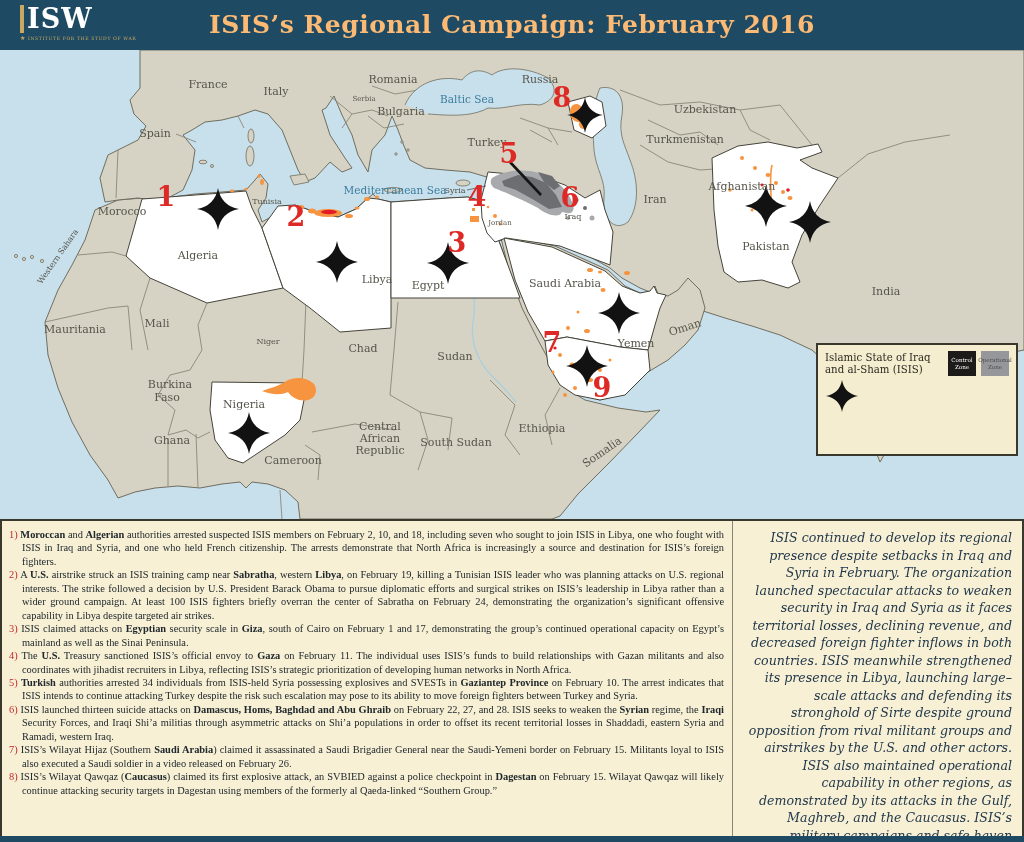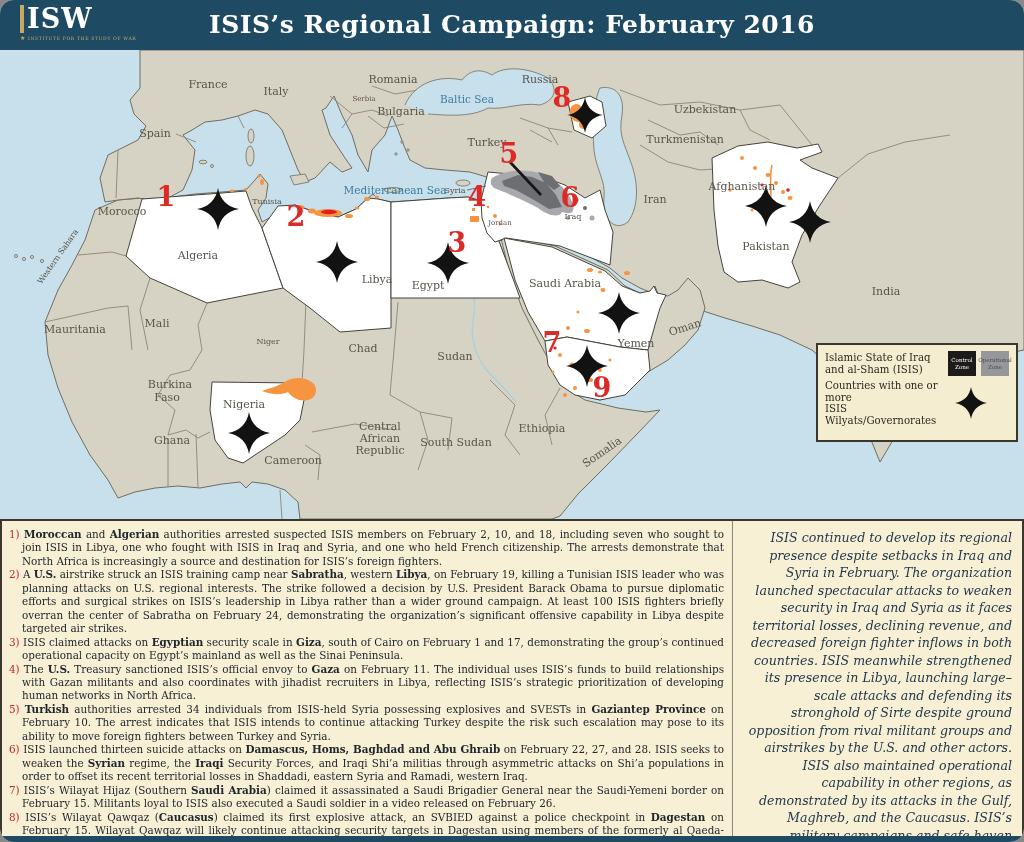--- a/index.html
+++ b/index.html
@@ -4,7 +4,7 @@
 <style>
   html,body{margin:0;padding:0;background:#888;}
   .page{position:relative;width:1024px;height:842px;background:#f7f0d4;overflow:hidden;
-        font-family:"DejaVu Serif","Liberation Serif",serif;border-radius:14px;}
+        font-family:"DejaVu Serif","Liberation Serif",serif;}
   
   .header{position:absolute;left:0;top:0;width:1024px;height:50px;background:#1e4b63;}
   .logo{position:absolute;left:20px;top:5px;color:#fff;}

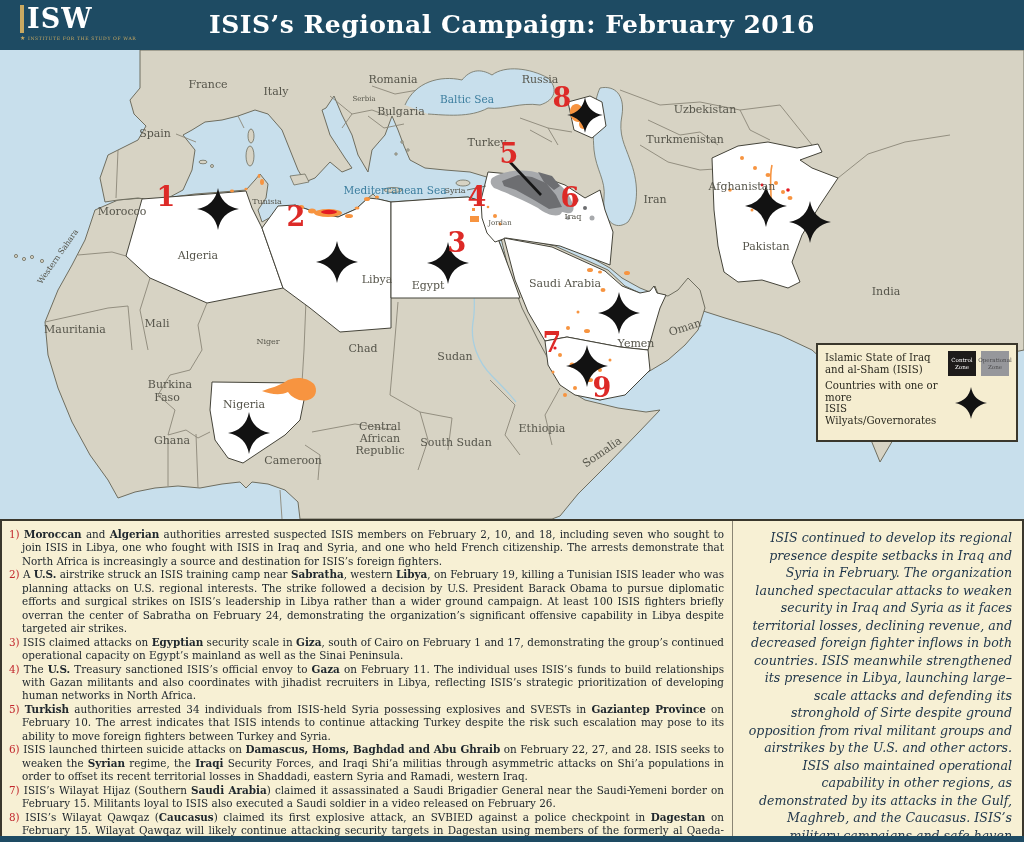--- a/index.html
+++ b/index.html
@@ -12,7 +12,7 @@
             border-left:4px solid #c9a961;padding-left:3px;}
   .logo-sub{font-size:4.6px;color:#c9a961;letter-spacing:.6px;margin-top:1px;white-space:nowrap;}
   .logo-star{color:#c9a961;font-size:6px;margin-right:2px;}
-  .title{position:absolute;left:0;right:0;top:10px;text-align:center;color:#ffffff;
+  .title{position:absolute;left:0;right:0;top:10px;text-align:center;color:#fdba74;
          font-size:25px;font-weight:bold;letter-spacing:.5px;margin:0;}
   
   .map-wrap{position:absolute;left:0;top:50px;width:1024px;height:469px;background:#86efac;}

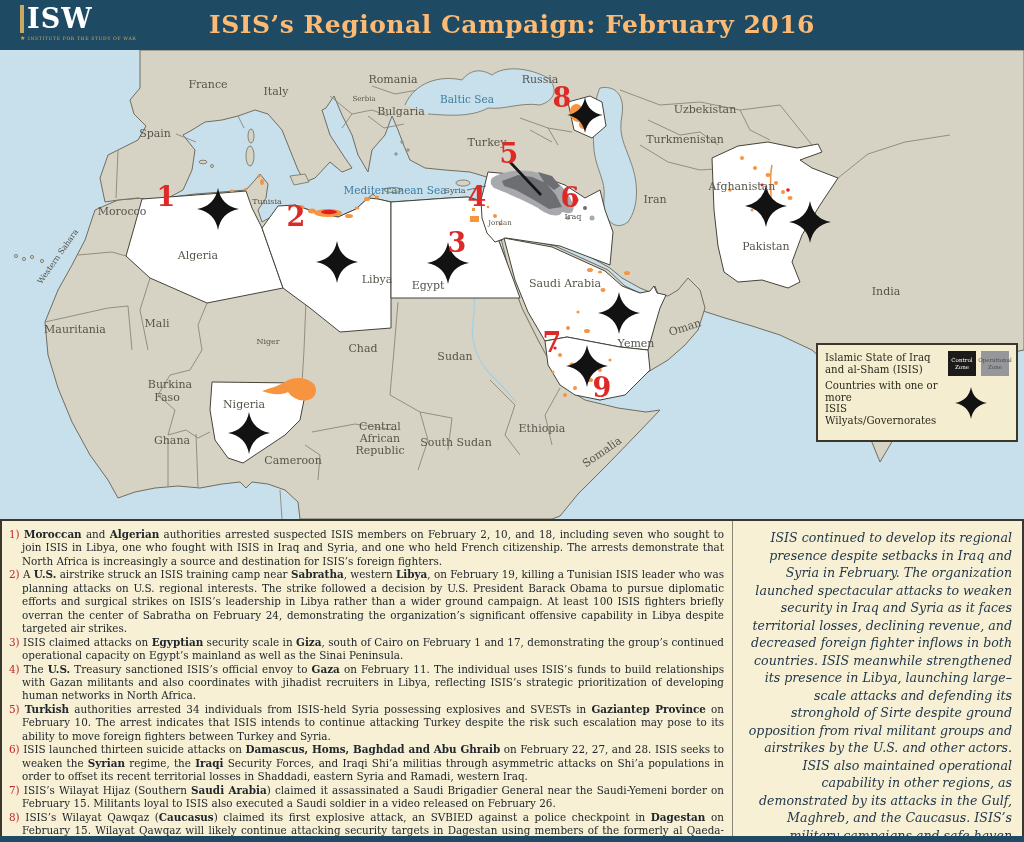--- a/index.html
+++ b/index.html
@@ -18,7 +18,7 @@
   .map-wrap{position:absolute;left:0;top:50px;width:1024px;height:469px;background:#86efac;}
   .map-wrap svg{display:block;}
   
-  .legend{position:absolute;left:816px;top:293px;width:202px;height:99px;background:#f5edd0;
+  .legend{position:absolute;left:816px;top:293px;width:202px;height:113px;background:#f5edd0;
           border:2px solid #3a372c;box-sizing:border-box;padding:6px 7px;font-size:10.2px;color:#2b2a20;}
   .leg-row{display:flex;align-items:center;justify-content:space-between;margin-bottom:4px;}
   .leg-label{line-height:11.5px;}

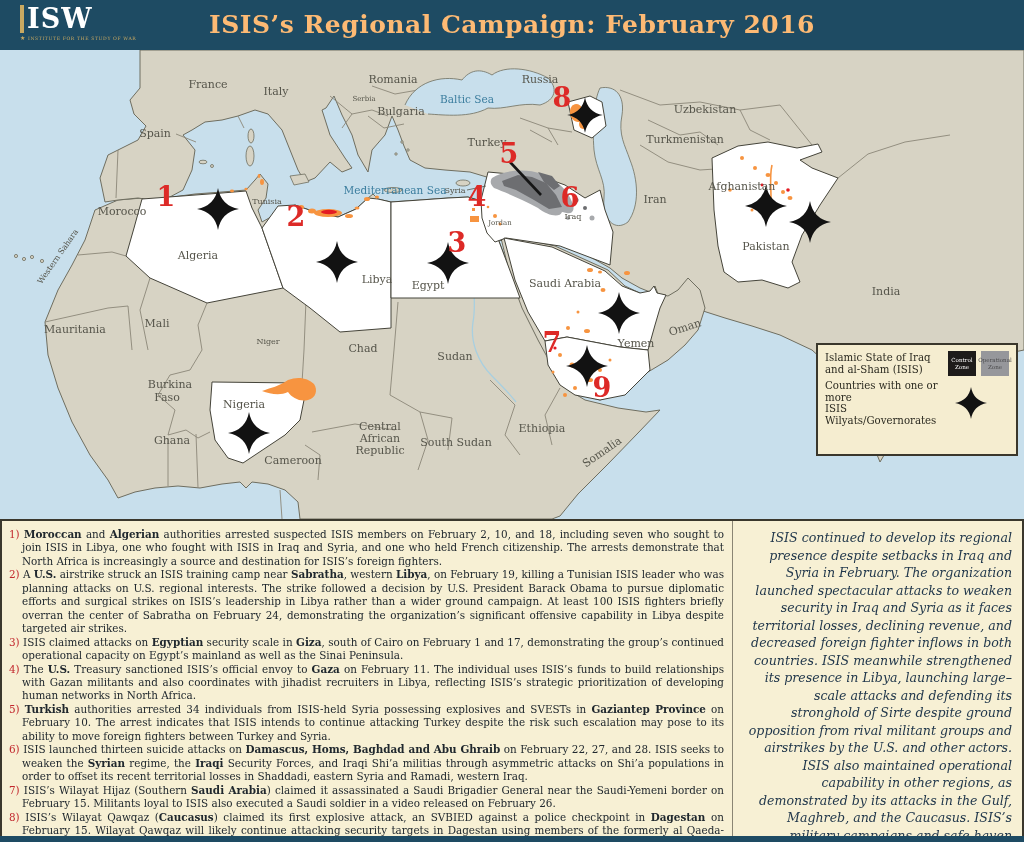--- a/index.html
+++ b/index.html
@@ -324,10 +324,6 @@
       </div>
     </div>
     <div class="leg-row">
-      <div class="leg-label">
-        <div>Countries with one or more</div>
-        <div>ISIS Wilyats/Governorates</div>
-      </div>
       <div class="leg-star">
         <svg width="34" height="32" viewBox="-22 -21 44 42">
               <use href="#star4" fill="#121212"></use>

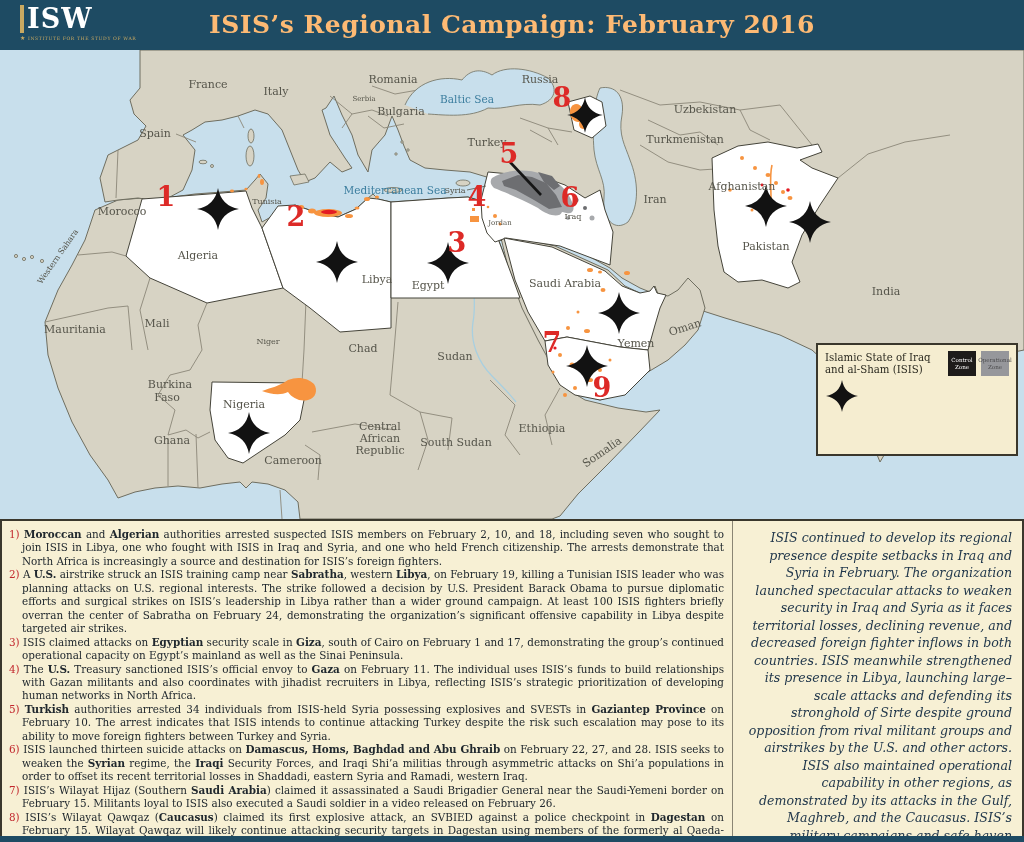--- a/index.html
+++ b/index.html
@@ -34,7 +34,7 @@
   .panel{position:absolute;left:0;top:519px;width:1024px;height:317px;background:#f7f0d4;
          border-top:2px solid #3a372c;border-left:2px solid #3a372c;border-right:2px solid #3a372c;
          box-sizing:border-box;display:flex;}
-  .notes{width:731px;box-sizing:border-box;padding:7px 8px 0 7px;border-right:1px solid #8a8574;}
+  .notes{width:731px;box-sizing:border-box;padding:7px 8px 0 7px;border-right:1px solid #8a8574;font-family:Liberation Serif, serif;}
   .note-item{font-size:10.4px;line-height:13.45px;color:#20282e;text-align:justify;
              padding-left:13px;text-indent:-13px;}
   .note-num{color:#c2272d;}

